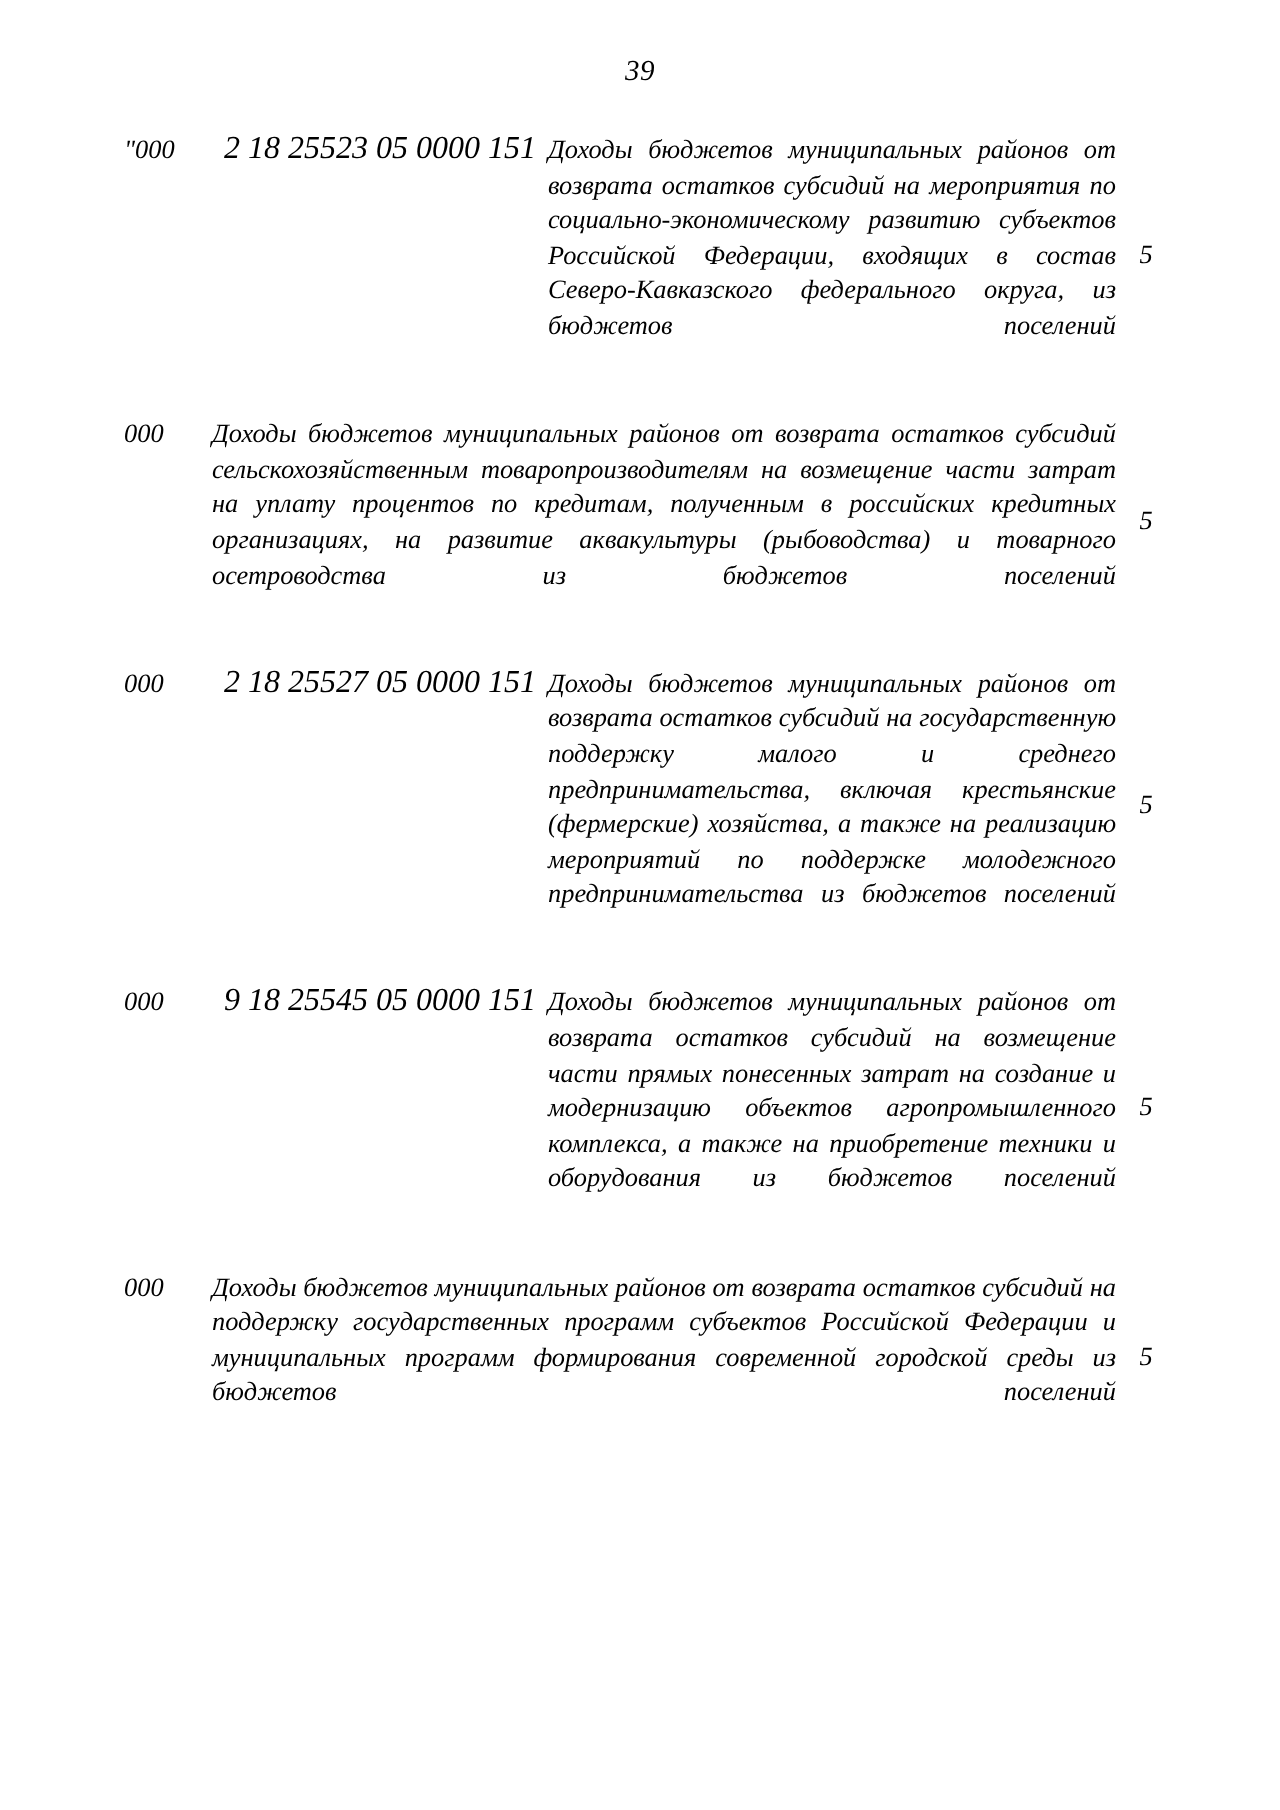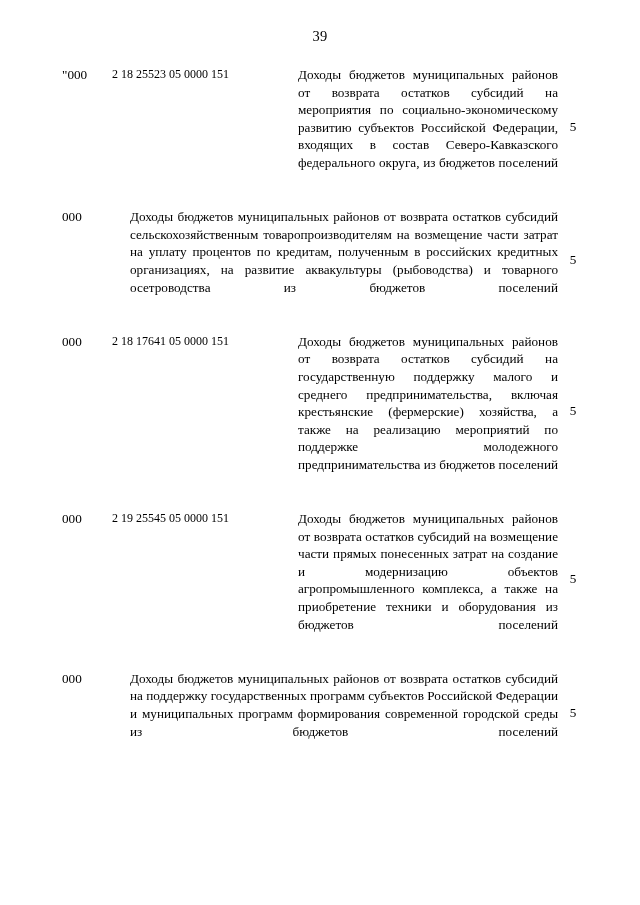--- a/index.html
+++ b/index.html
@@ -21,6 +21,7 @@
     height: 905px;
     box-sizing: border-box;
     padding: 0;
+    font-style: italic;
   }
   .page-number {
     position: absolute;

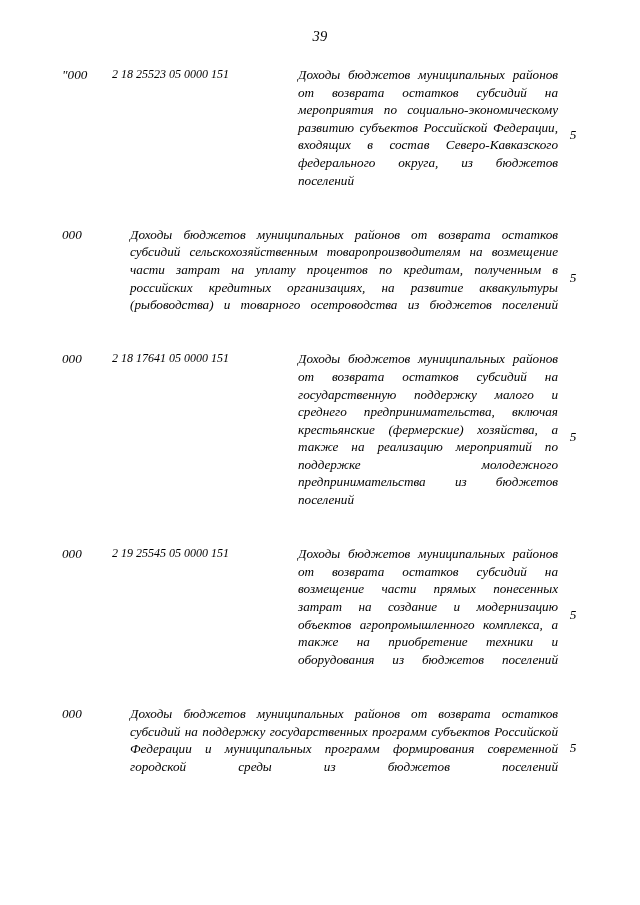--- a/index.html
+++ b/index.html
@@ -55,7 +55,7 @@
   .c-code {
     width: 168px;
     flex: 0 0 168px;
-    font-size: 12px;
+    font-size: 16px;
     line-height: 17.4px;
     white-space: nowrap;
     padding-top: 2px;

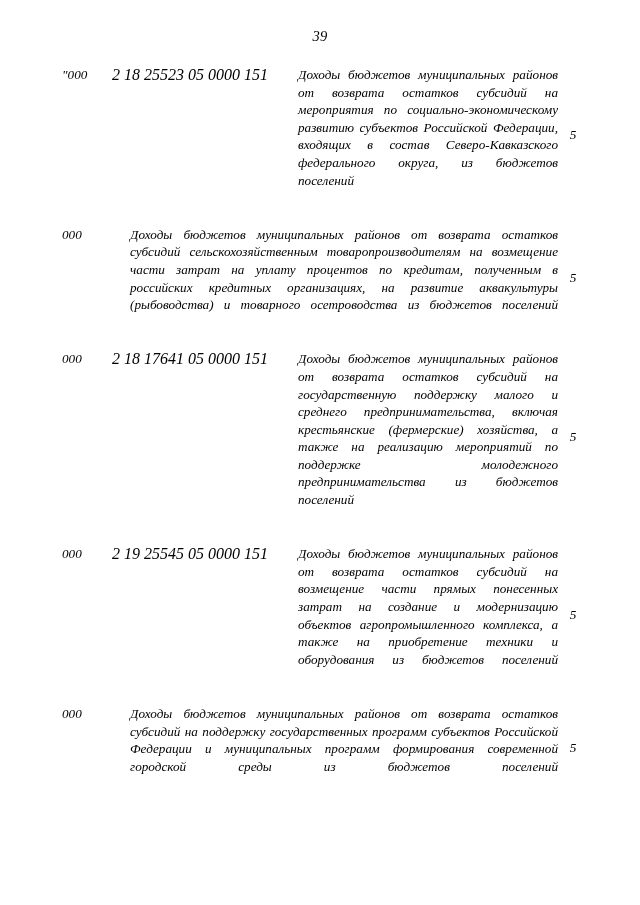--- a/index.html
+++ b/index.html
@@ -74,7 +74,6 @@
   }
   .c-name > span {
     display: block;
-    margin-left: 24px;
   }
   .c-last {
     width: 22px;

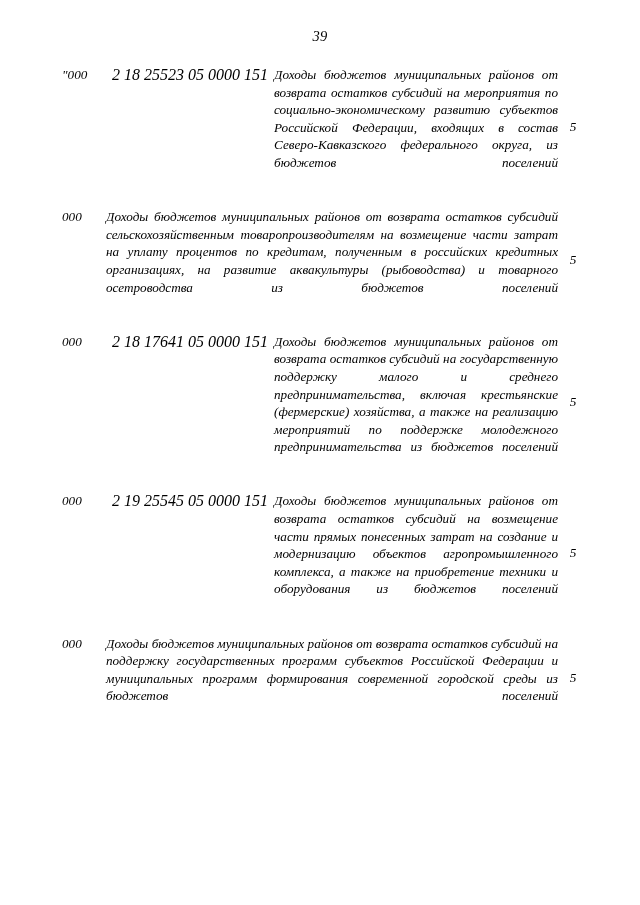--- a/index.html
+++ b/index.html
@@ -133,7 +133,7 @@
 
     <div class="row">
       <div class="c-admin">000</div>
-      <div class="c-code">2 18 17641 05 0000 151</div>
+      <div class="c-code">2 18 25527 05 0000 151</div>
       <div class="c-name">
           <span class="just-all">Доходы бюджетов муниципальных районов от возврата остатков субсидий на государственную поддержку малого и среднего предпринимательства, включая крестьянские (фермерские) хозяйства, а также на реализацию мероприятий по поддержке молодежного предпринимательства из бюджетов поселений</span>
         </div>

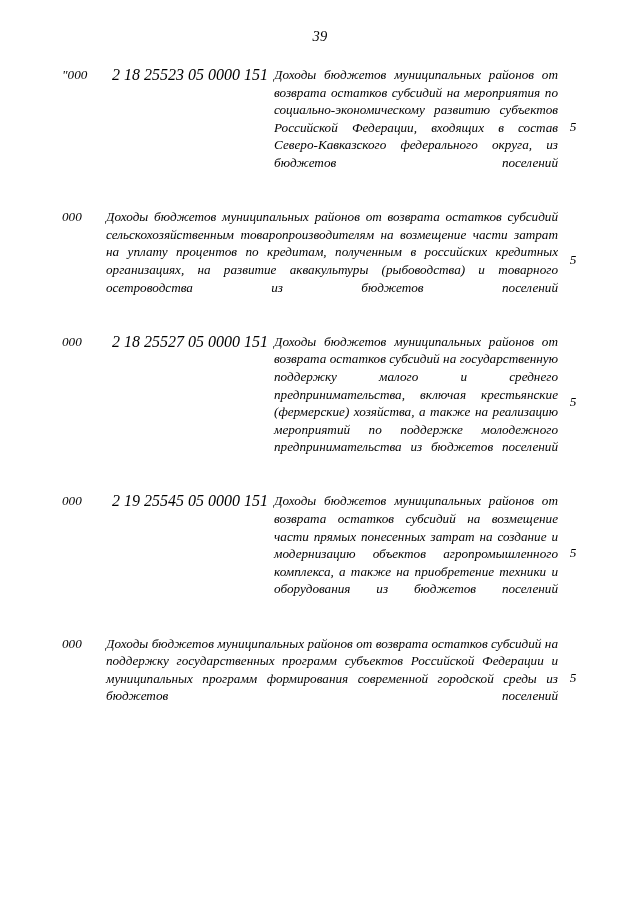--- a/index.html
+++ b/index.html
@@ -144,7 +144,7 @@
 
     <div class="row">
       <div class="c-admin">000</div>
-      <div class="c-code">2 19 25545 05 0000 151</div>
+      <div class="c-code">9 18 25545 05 0000 151</div>
       <div class="c-name">
           <span class="just-all">Доходы бюджетов муниципальных районов от возврата остатков субсидий на возмещение части прямых понесенных затрат на создание и модернизацию объектов агропромышленного комплекса, а также на приобретение техники и оборудования из бюджетов поселений</span>
         </div>

